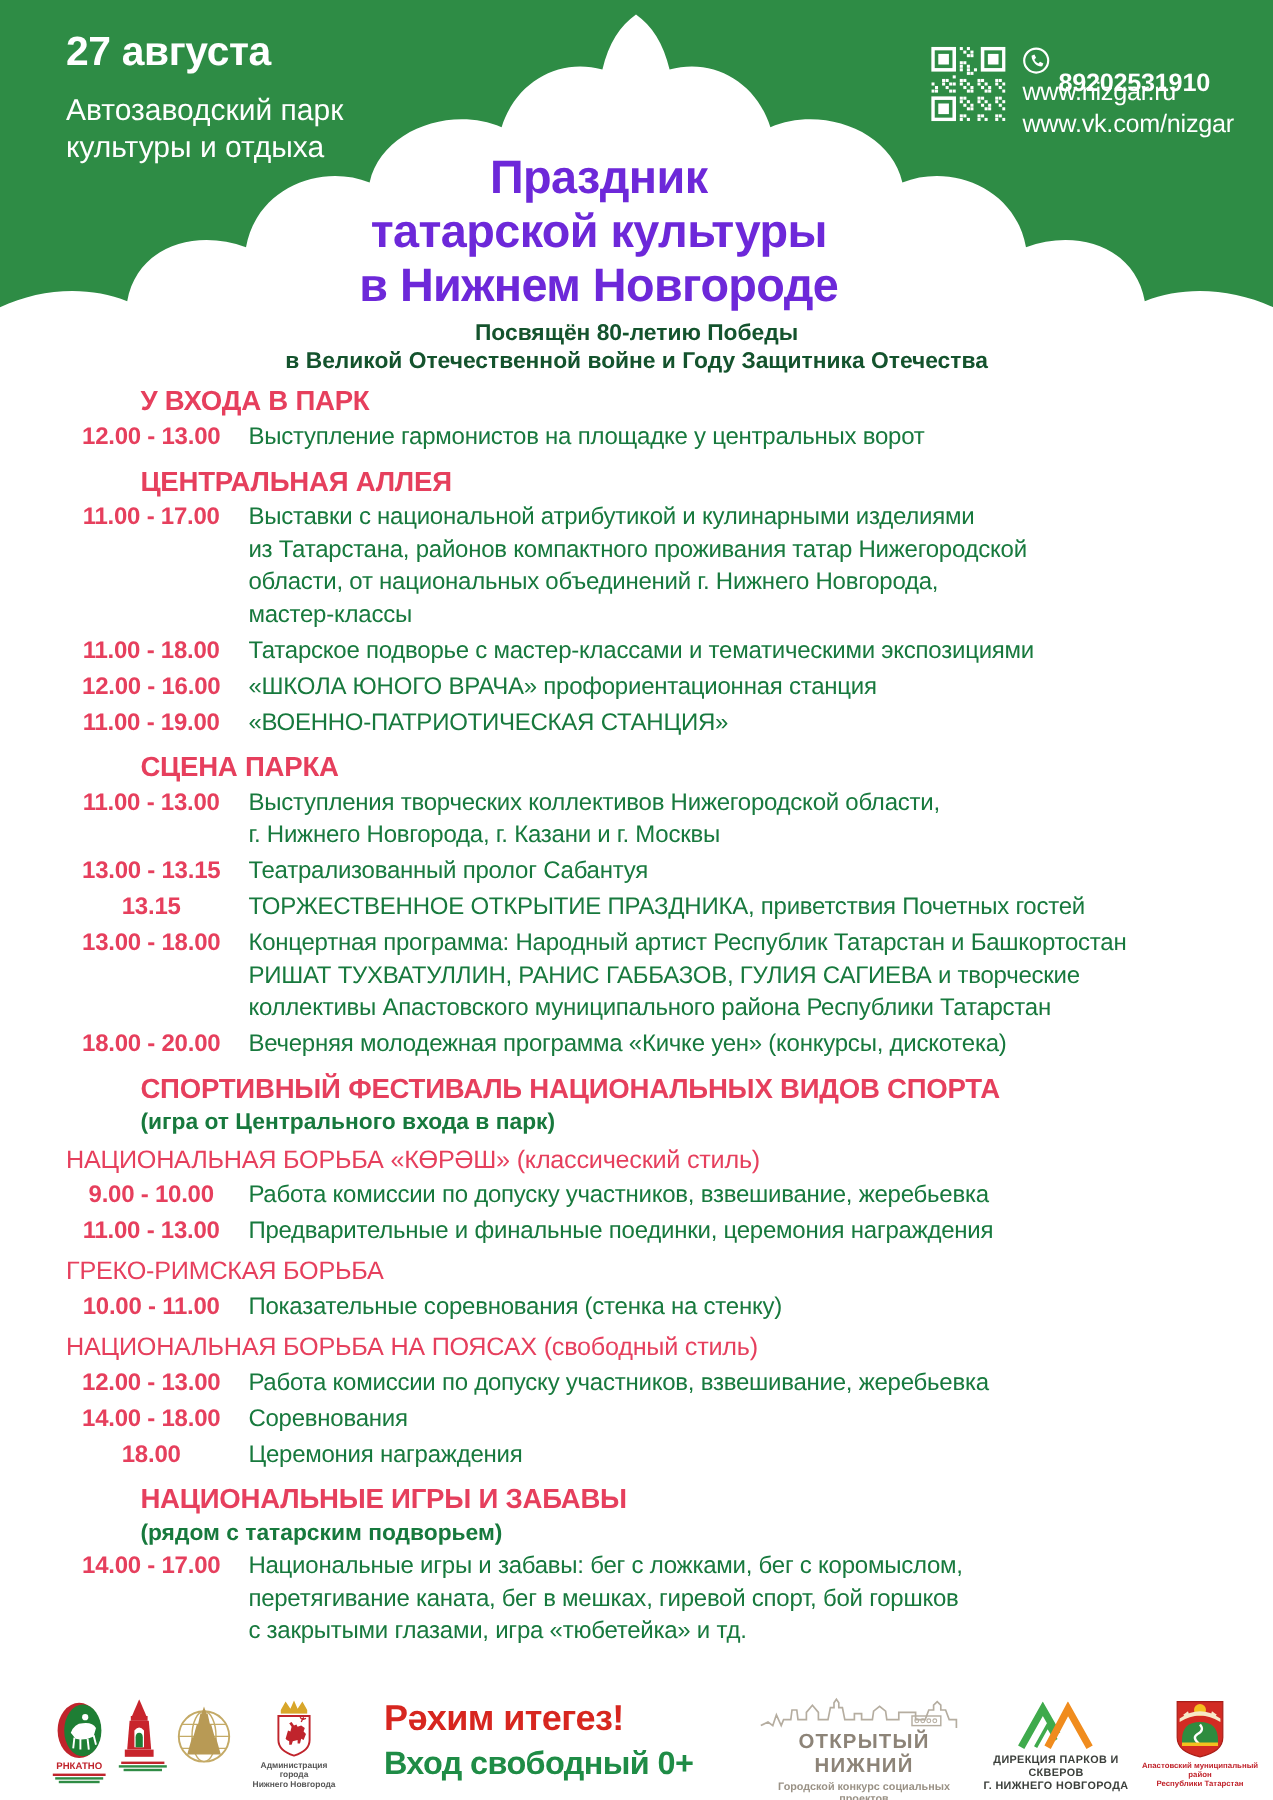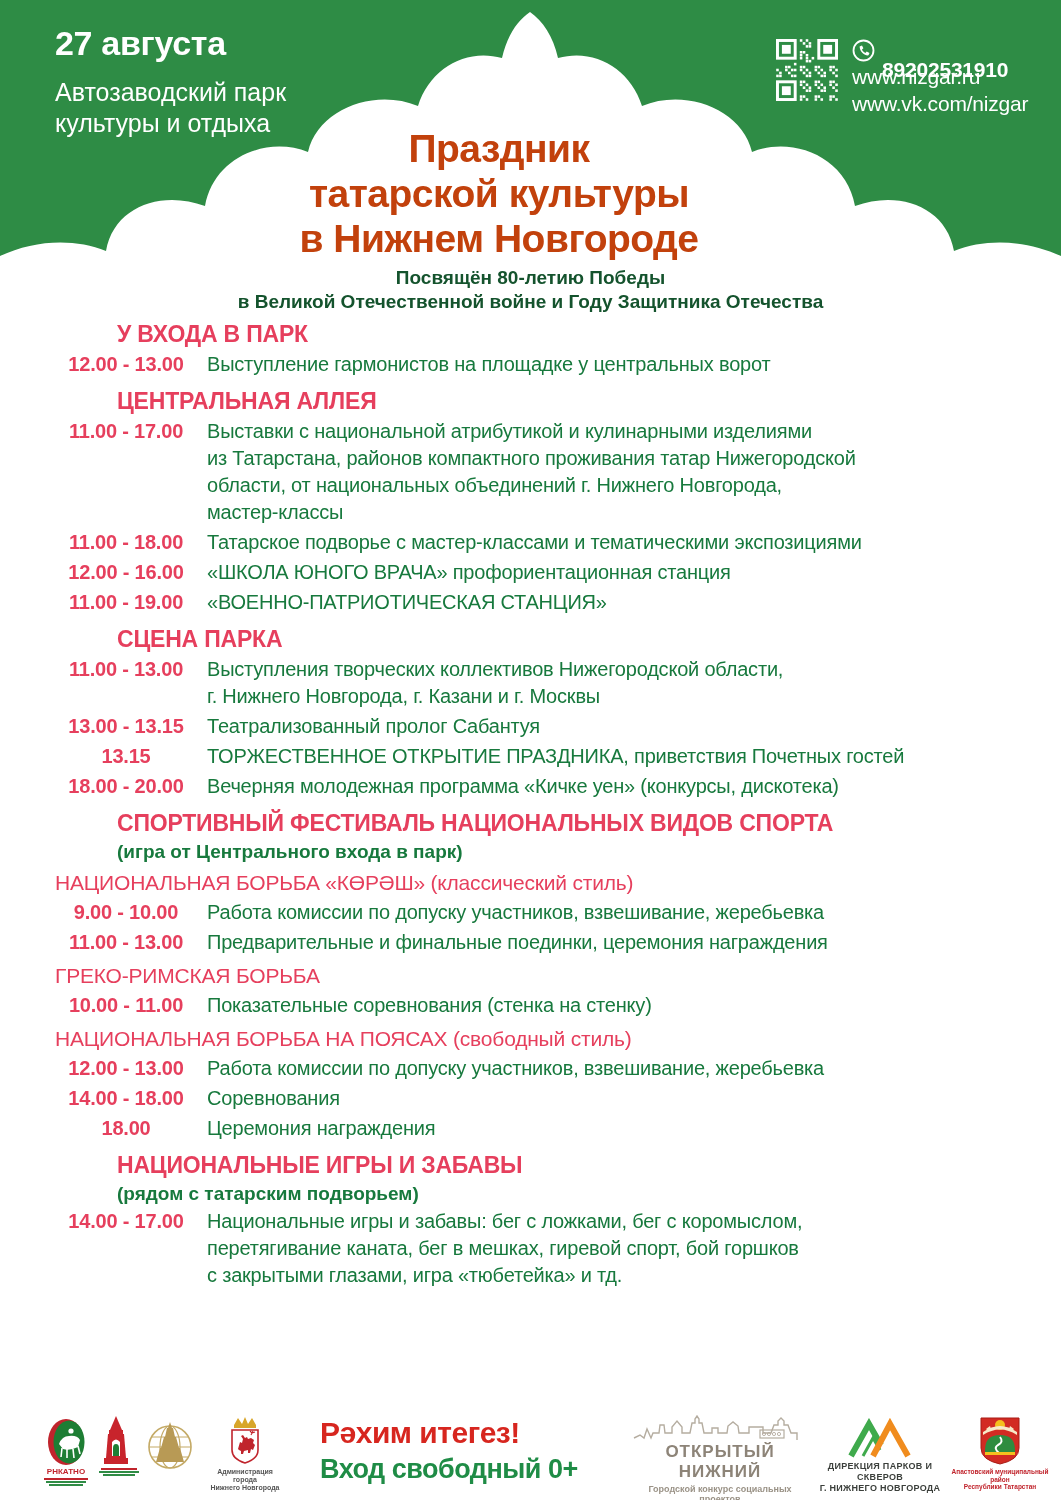--- a/index.html
+++ b/index.html
@@ -26,7 +26,7 @@
   .contact-url { font-size:21px; font-weight:500; letter-spacing:-0.2px; }
 
   .title { position:absolute; left:0; top:126px; width:998px; text-align:center;
-           color:#c2410c; font-weight:800; font-size:39px; line-height:45px; letter-spacing:-0.5px; }
+           color:#6d28d9; font-weight:800; font-size:39px; line-height:45px; letter-spacing:-0.5px; }
   .subtitle { position:absolute; left:0; top:266px; width:1061px; text-align:center;
               color:#14532d; font-weight:700; font-size:19px; line-height:24px; }
 

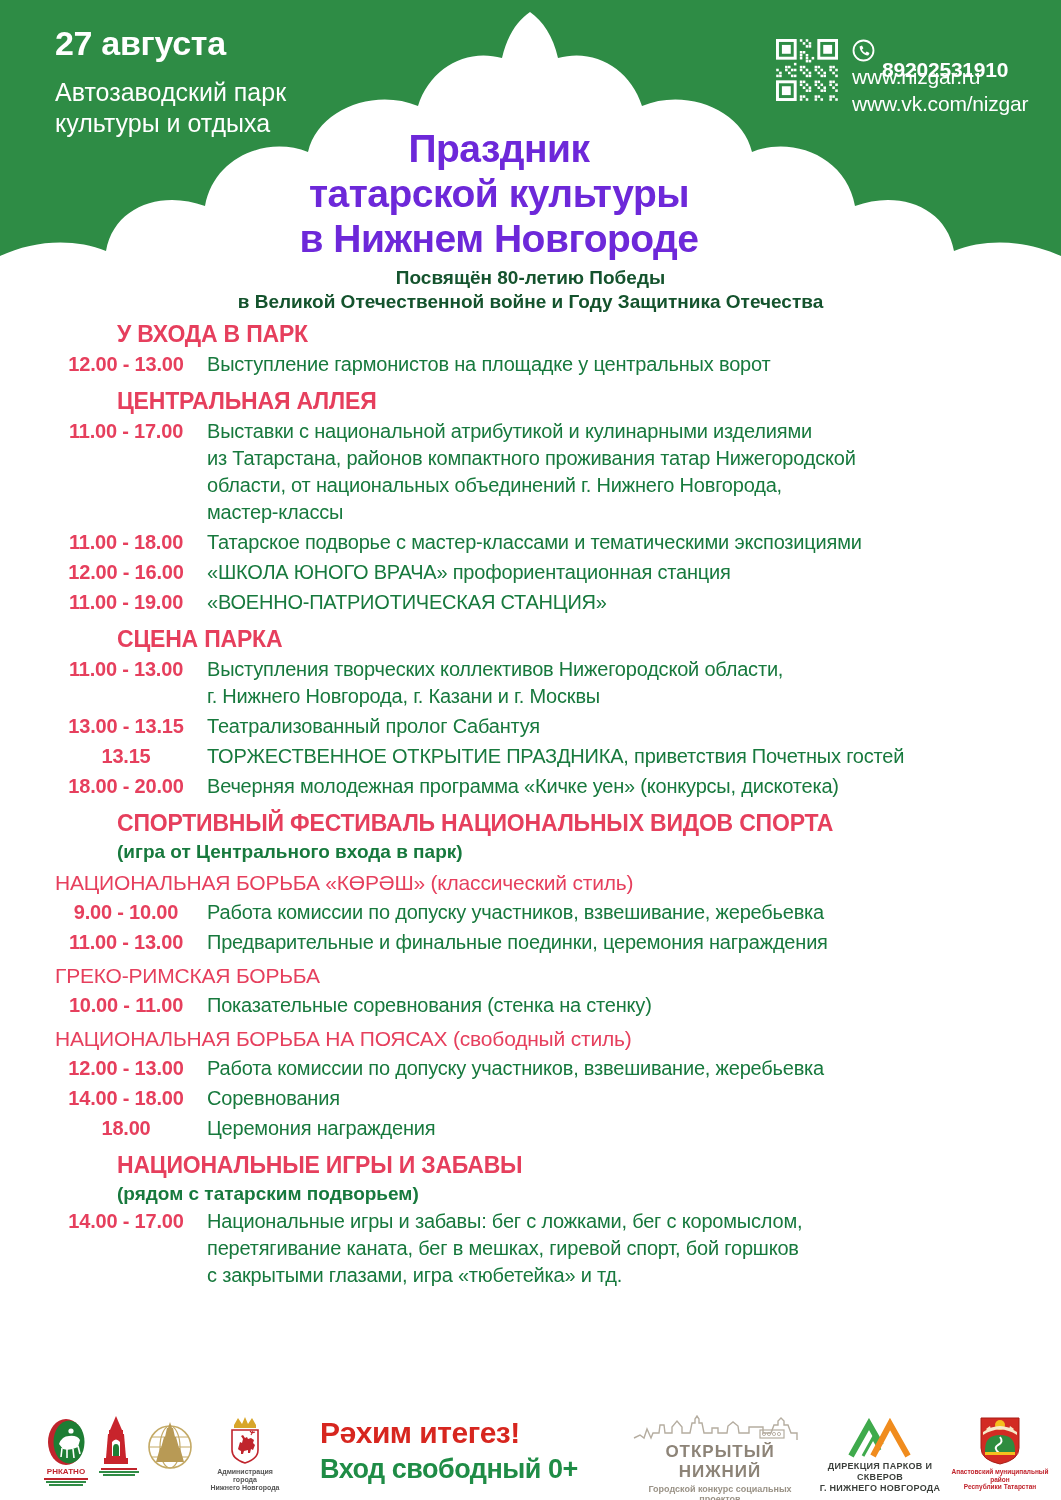--- a/index.html
+++ b/index.html
@@ -252,6 +252,12 @@
         <div class="desc pre">ТОРЖЕСТВЕННОЕ ОТКРЫТИЕ ПРАЗДНИКА, приветствия Почетных гостей</div>
       </div>
       <div class="row">
+        <div class="time">13.00 - 18.00</div>
+        <div class="desc pre">Концертная программа: Народный артист Республик Татарстан и Башкортостан
+РИШАТ ТУХВАТУЛЛИН, РАНИС ГАББАЗОВ, ГУЛИЯ САГИЕВА и творческие
+коллективы Апастовского муниципального района Республики Татарстан</div>
+      </div>
+      <div class="row">
         <div class="time">18.00 - 20.00</div>
         <div class="desc pre">Вечерняя молодежная программа «Кичке уен» (конкурсы, дискотека)</div>
       </div>

